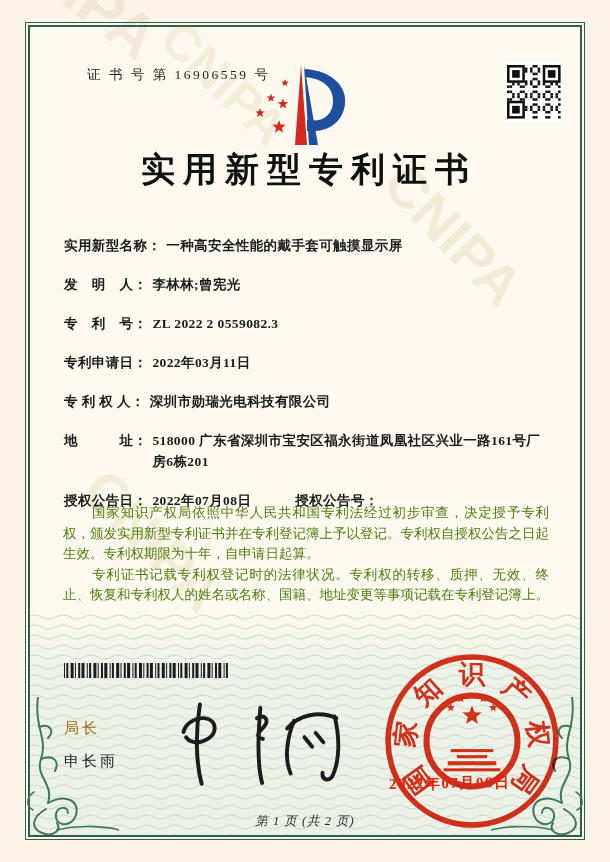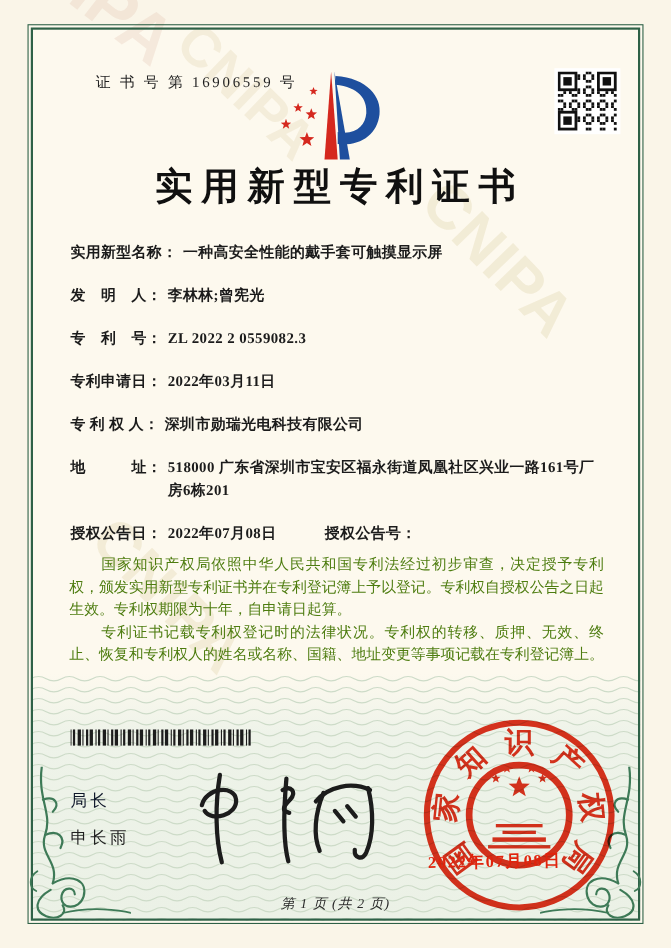--- a/index.html
+++ b/index.html
@@ -36,7 +36,7 @@
   .title{position:absolute;left:0;right:0;top:147px;z-index:3;text-align:center;
          font-size:34px;font-weight:700;letter-spacing:8px;text-indent:8px;color:#101010;}
   
-  .fields{position:absolute;left:64px;top:219px;width:488px;z-index:3;}
+  .fields{position:absolute;left:64px;top:235px;width:488px;z-index:3;}
   .frow{display:flex;margin-bottom:18px;font-size:13.5px;font-weight:600;color:#1b1b1b;
         letter-spacing:.4px;line-height:21px;}
   .flabel{flex:none;white-space:pre;}

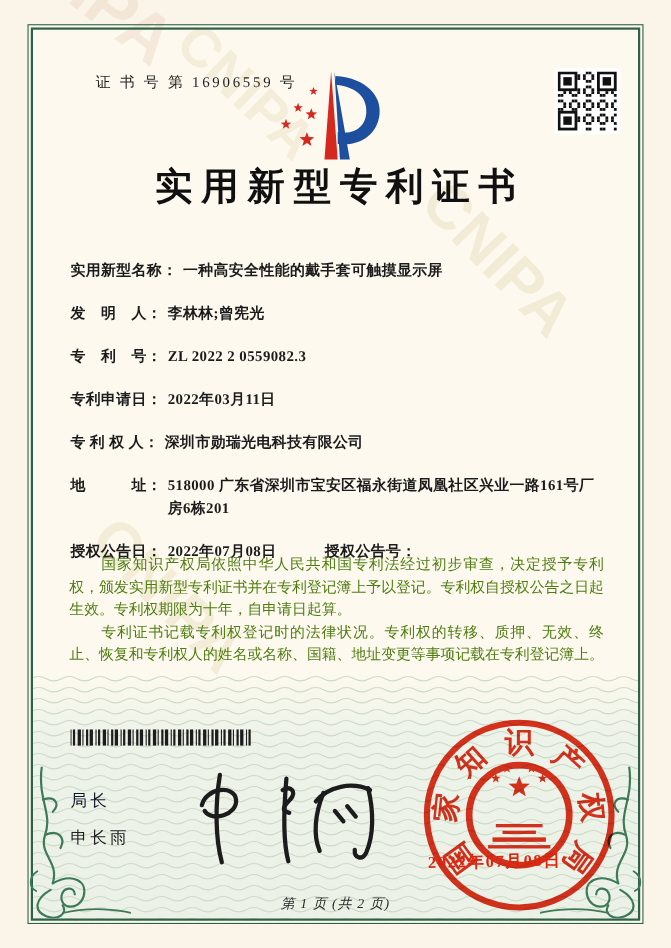--- a/index.html
+++ b/index.html
@@ -51,7 +51,7 @@
   .barcode{position:absolute;left:64px;top:663px;width:168px;height:15px;z-index:3;}
   
   .signer-title{position:absolute;left:64px;top:719px;z-index:3;font-family:Liberation Sans, sans-serif;
-                font-size:15px;letter-spacing:3px;color:#0f172a;}
+                font-size:15px;letter-spacing:3px;color:#a16207;}
   .signer-name{position:absolute;left:64px;top:752px;z-index:3;font-family:Liberation Mono, monospace;
                font-size:15px;letter-spacing:3px;color:#202020;}
   .signature{position:absolute;left:162px;top:694px;width:195px;height:95px;z-index:4;}

